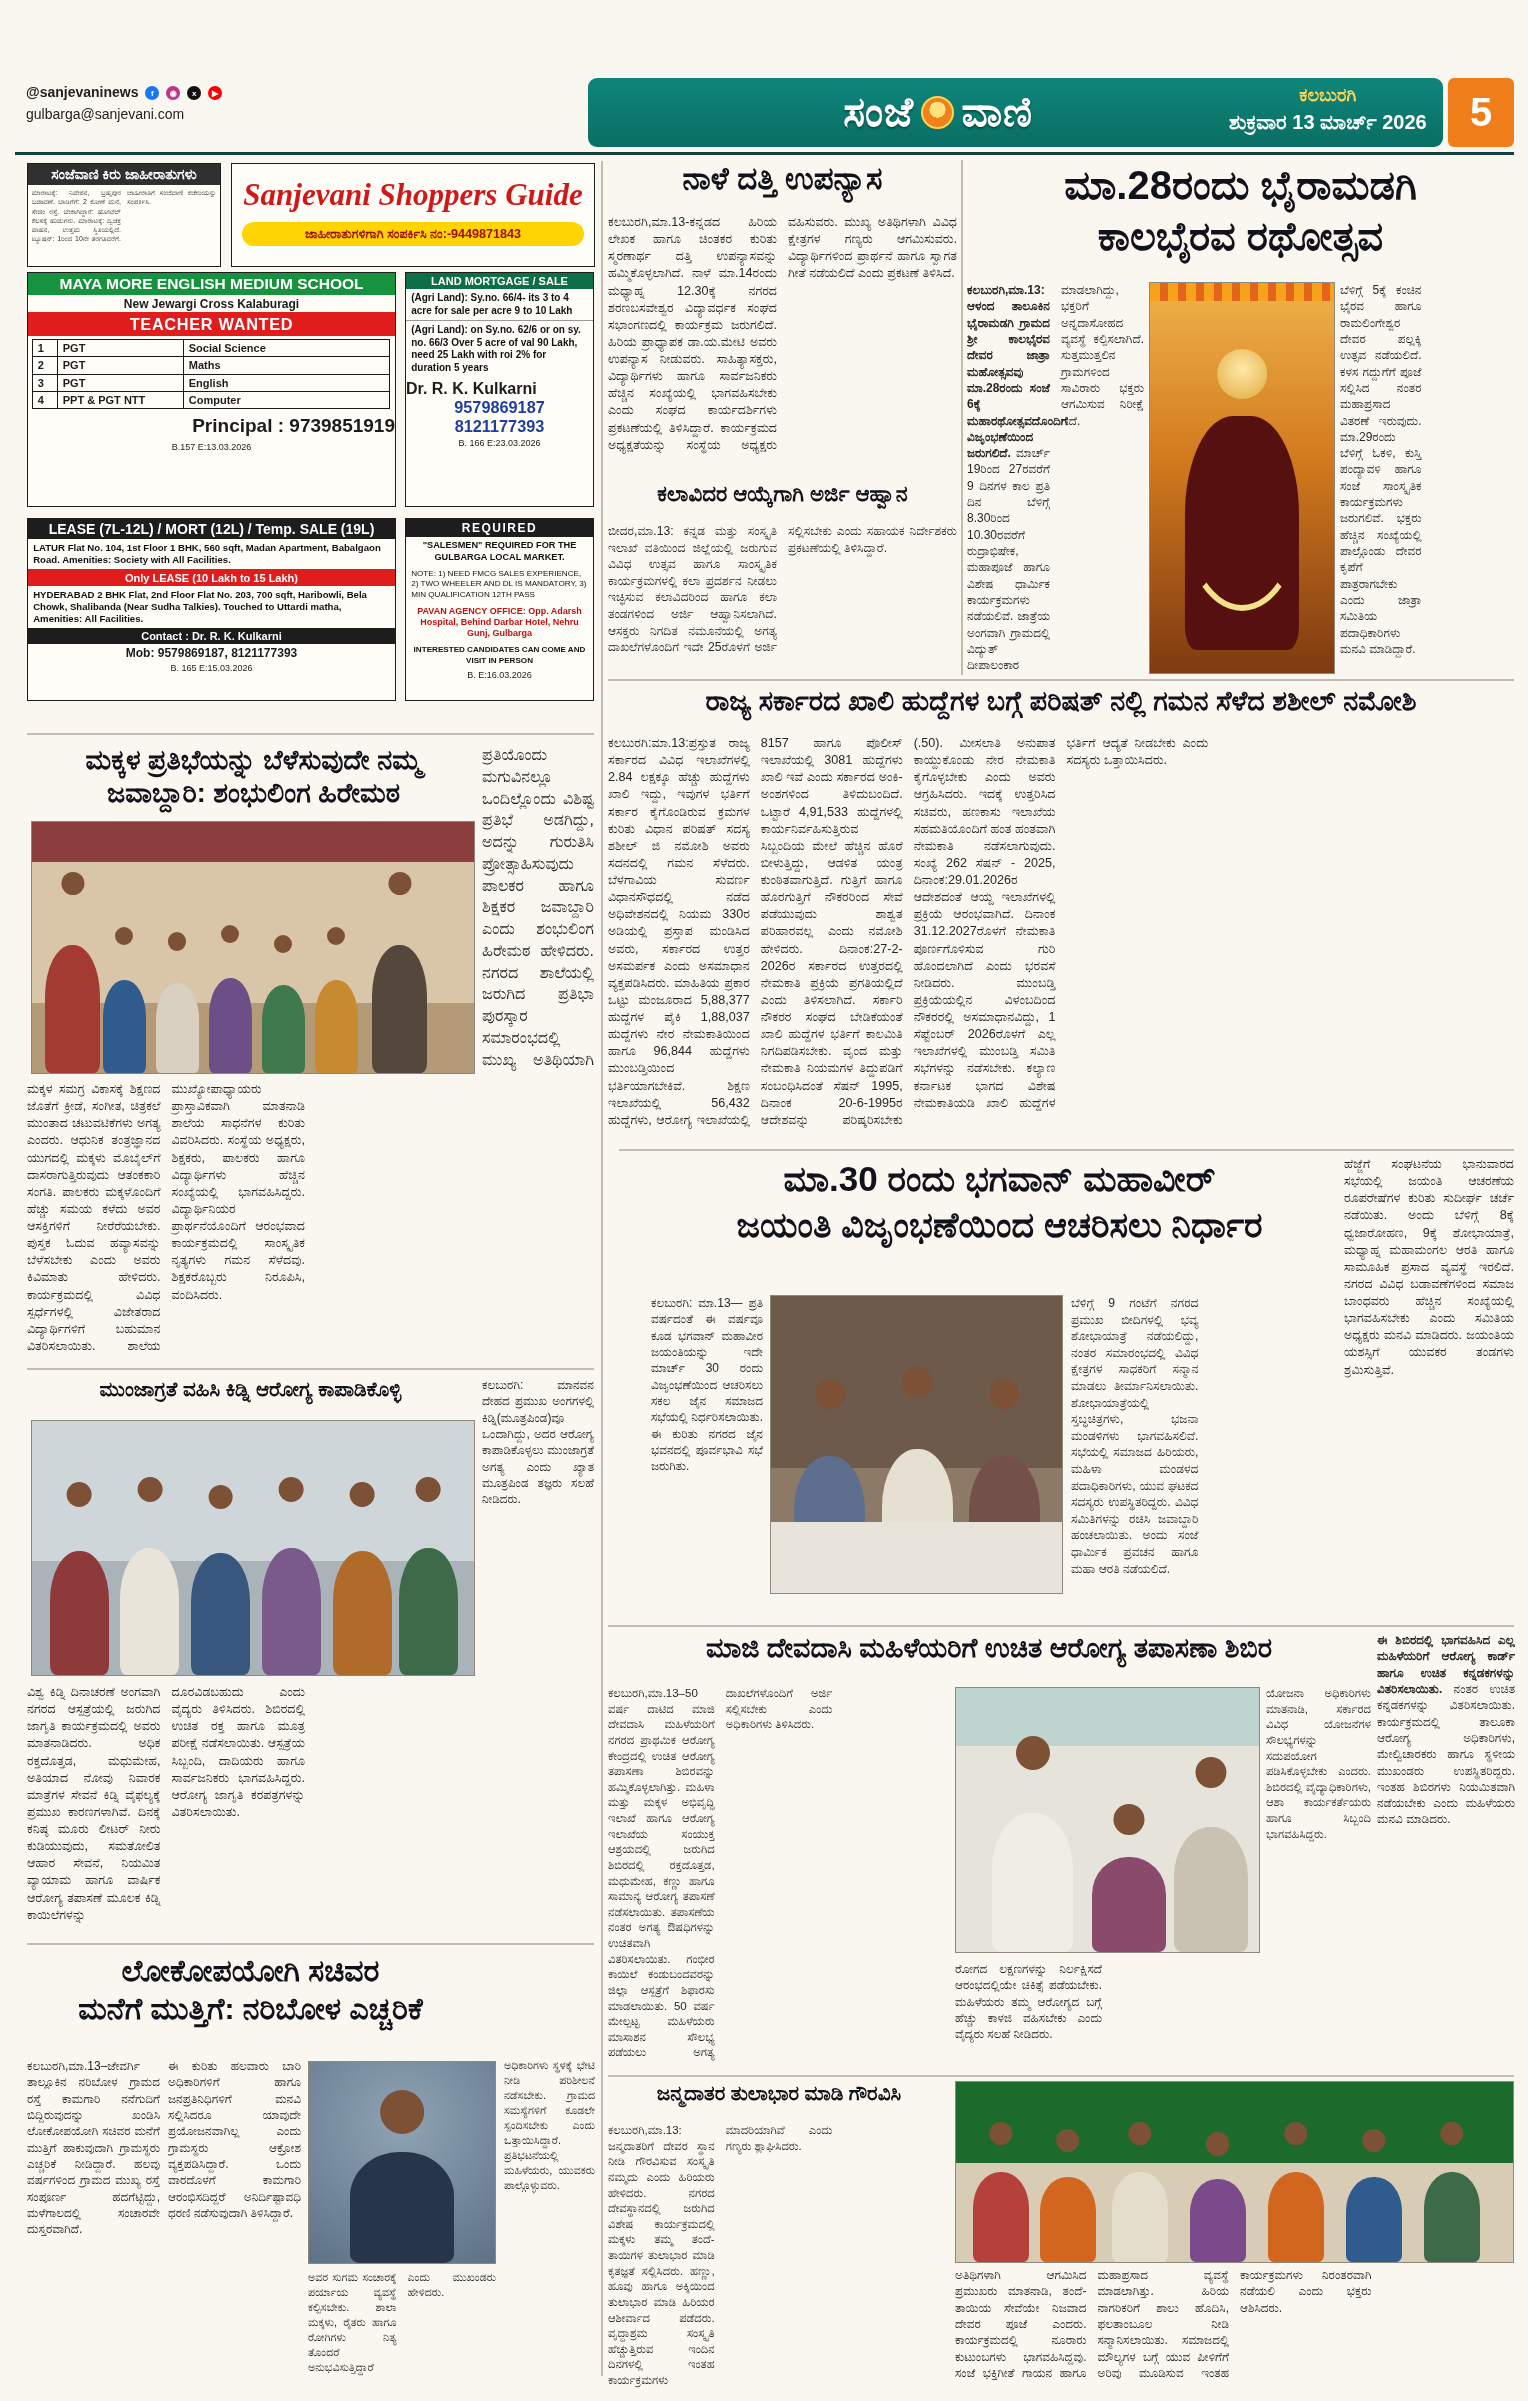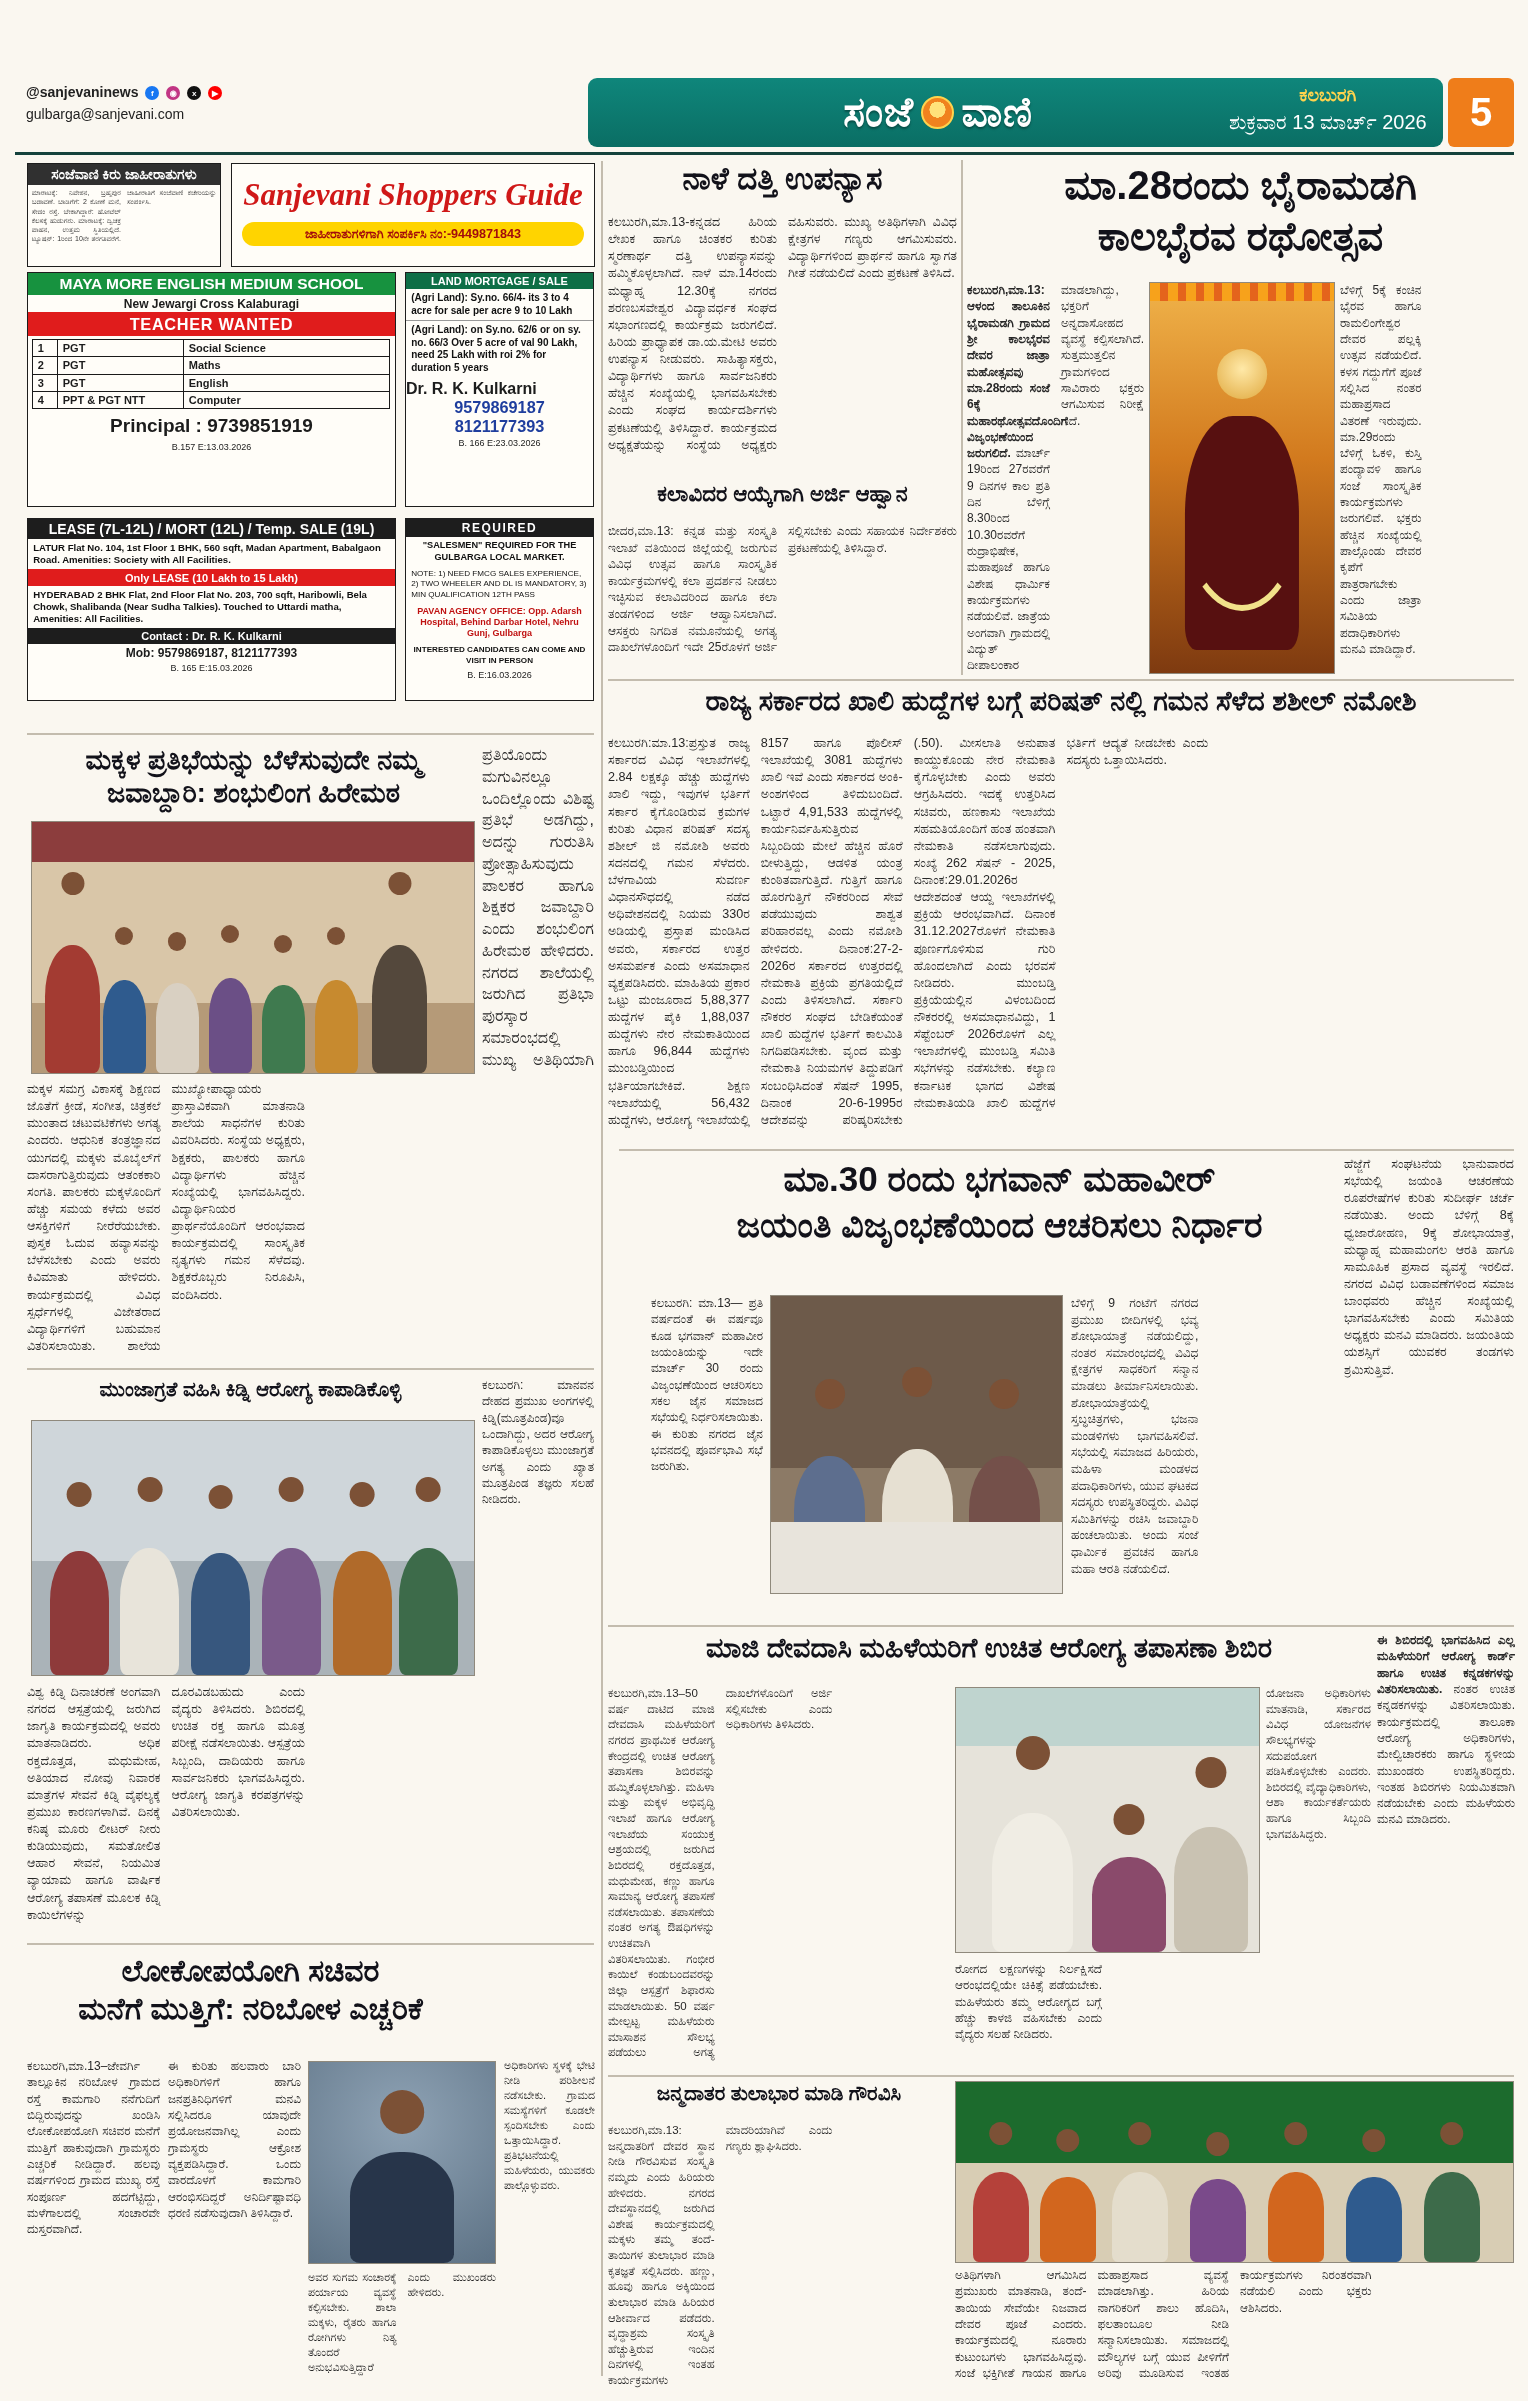--- a/index.html
+++ b/index.html
@@ -18,7 +18,7 @@
   .brand-logo{width:33px;height:33px;border-radius:50%;background:radial-gradient(circle at 50% 40%,#ffe27a 0 35%,#f0821e 36% 100%);border:2.2px solid #ffd34d;display:inline-block}
   .edition{position:absolute;right:16.3px;top:7.4px;text-align:center}
   .edition .city{color:#ffd34d;font-weight:bold;font-size:18px}
-  .edition .date{color:#fff;font-weight:normal;font-size:20px;margin-top:4.4px}
+  .edition .date{color:#fff;font-weight:bold;font-size:20px;margin-top:4.4px}
   .pagebox{background:#ef7d1a;border-radius:6px;color:#fff;font-weight:bold;font-size:40px;display:flex;align-items:center;justify-content:center}
   .social{font-size:14px;color:#222;font-weight:bold}
   .sicon{display:inline-flex;width:14px;height:14px;border-radius:50%;color:#fff;font-size:8.1px;align-items:center;justify-content:center;font-weight:bold;margin-left:3px;vertical-align:middle}

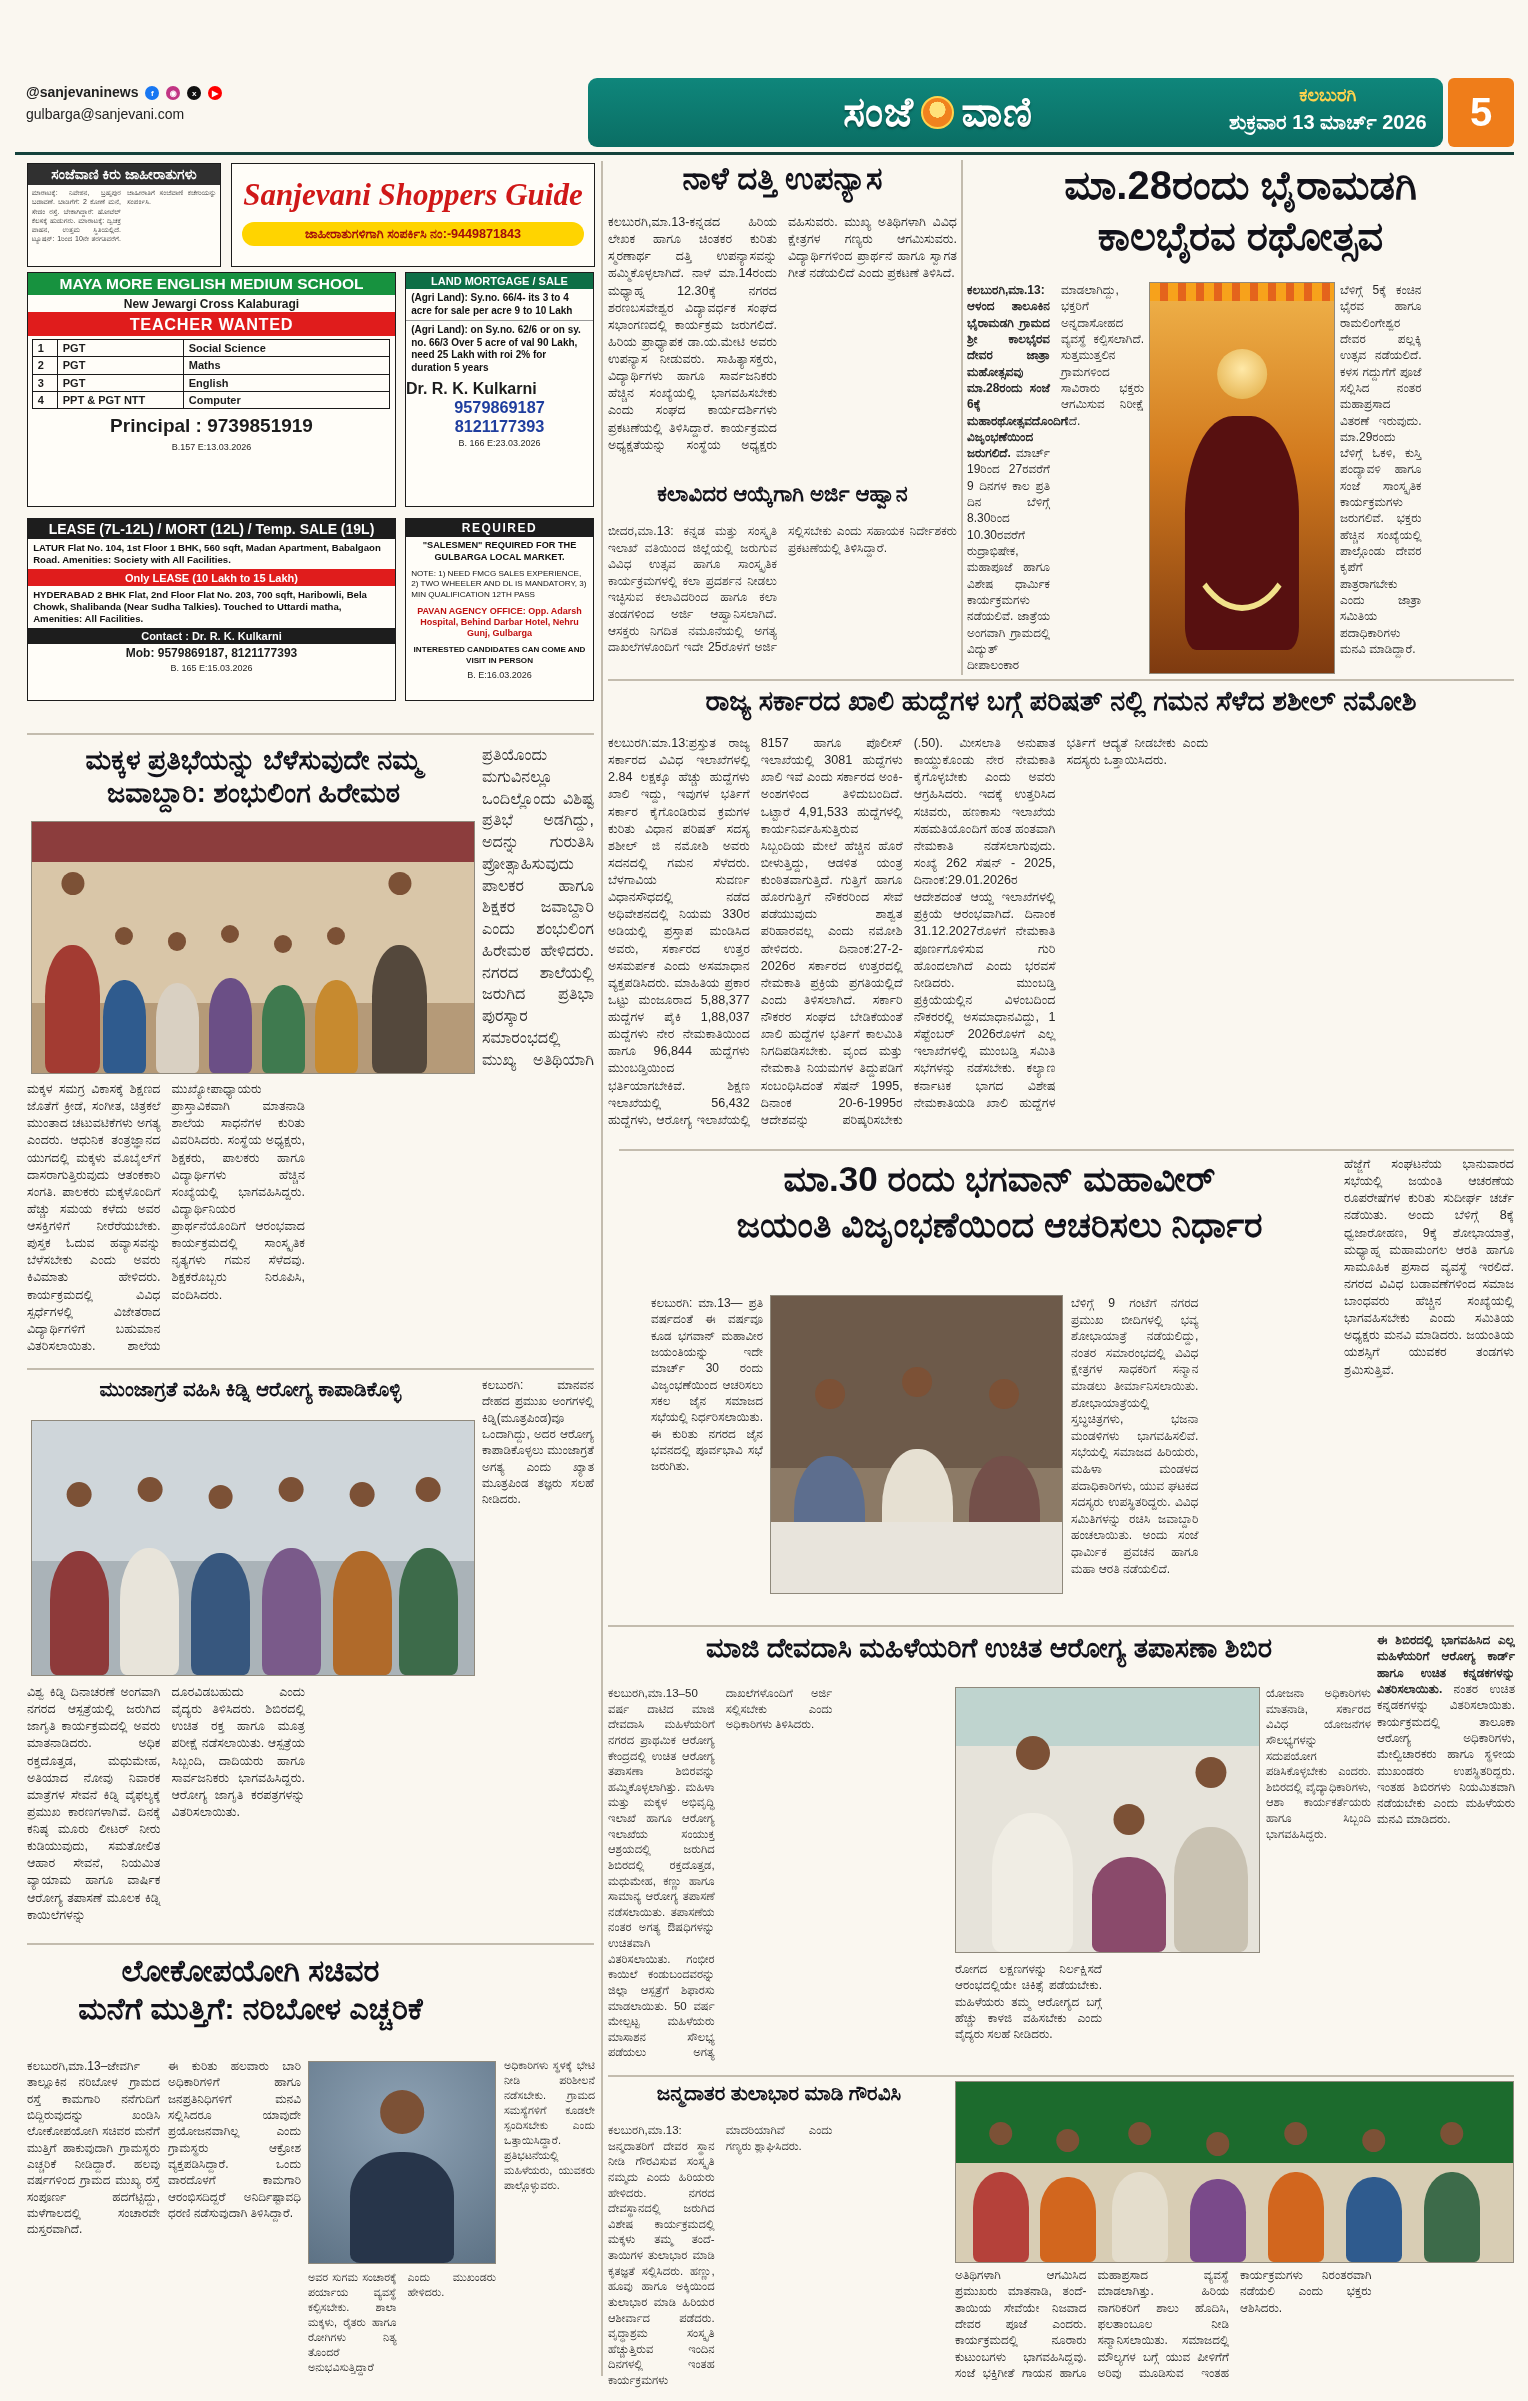--- a/index.html
+++ b/index.html
@@ -124,7 +124,7 @@
         </tr>
   </tbody>
     </table>
-  <div style="text-align:center;font-weight:bold;font-size:19px;padding:3px 0">Principal : 9739851919</div>
+  <div style="text-align:right;font-weight:bold;font-size:19px;padding:3px 0">Principal : 9739851919</div>
   <div class="adfoot">B.157 E:13.03.2026</div>
 </div>
 

